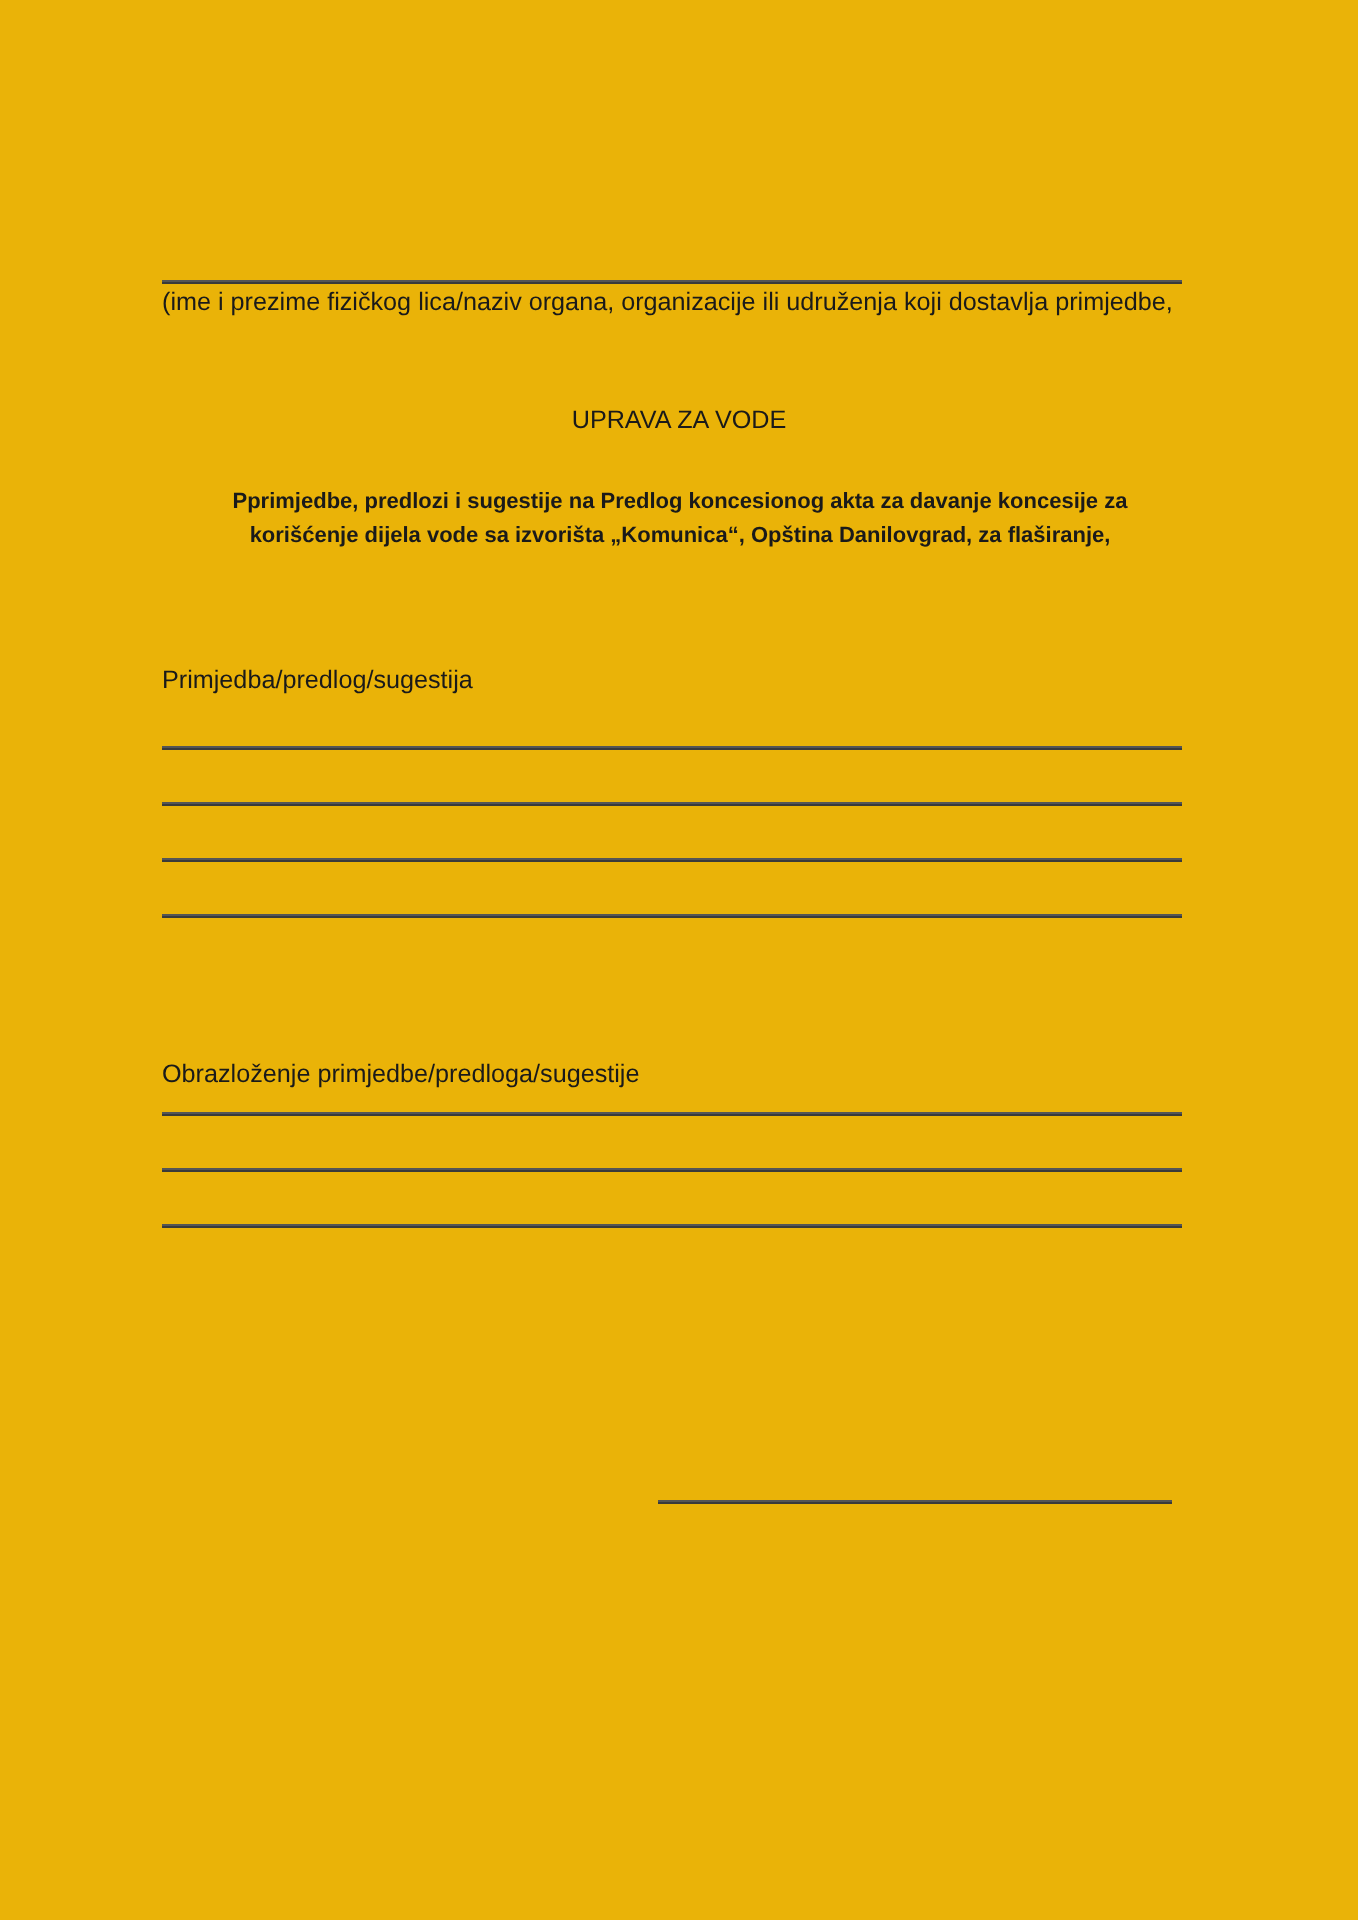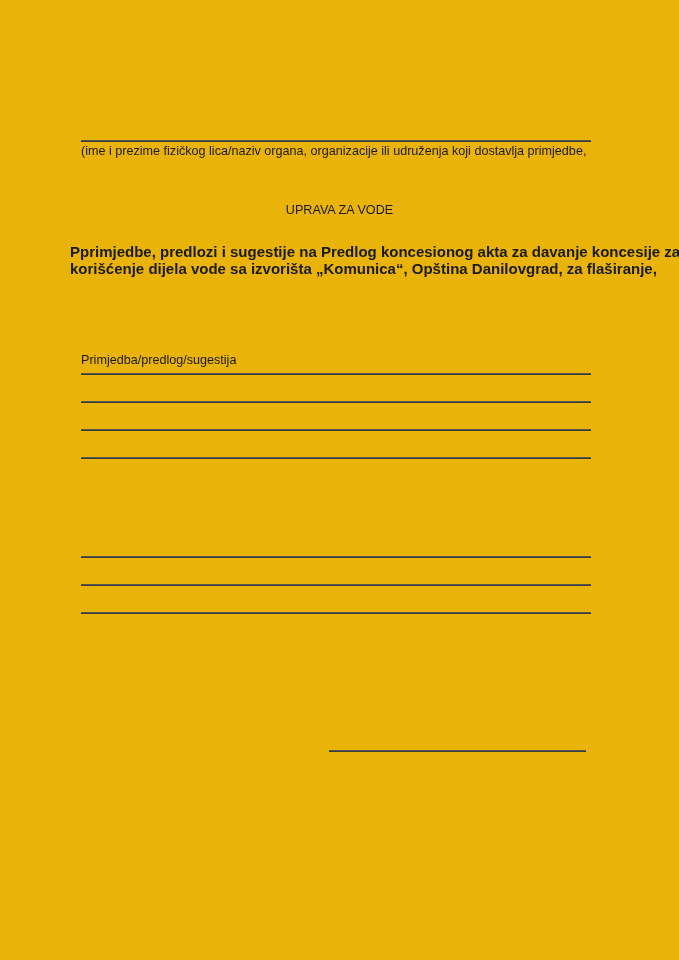--- a/index.html
+++ b/index.html
@@ -59,7 +59,7 @@
       top: 243px;
       text-align: center;
       font-weight: bold;
-      font-size: 15px;
+      font-size: 11px;
       line-height: 17px;
     }
     .title-block span { display: block; white-space: nowrap; }

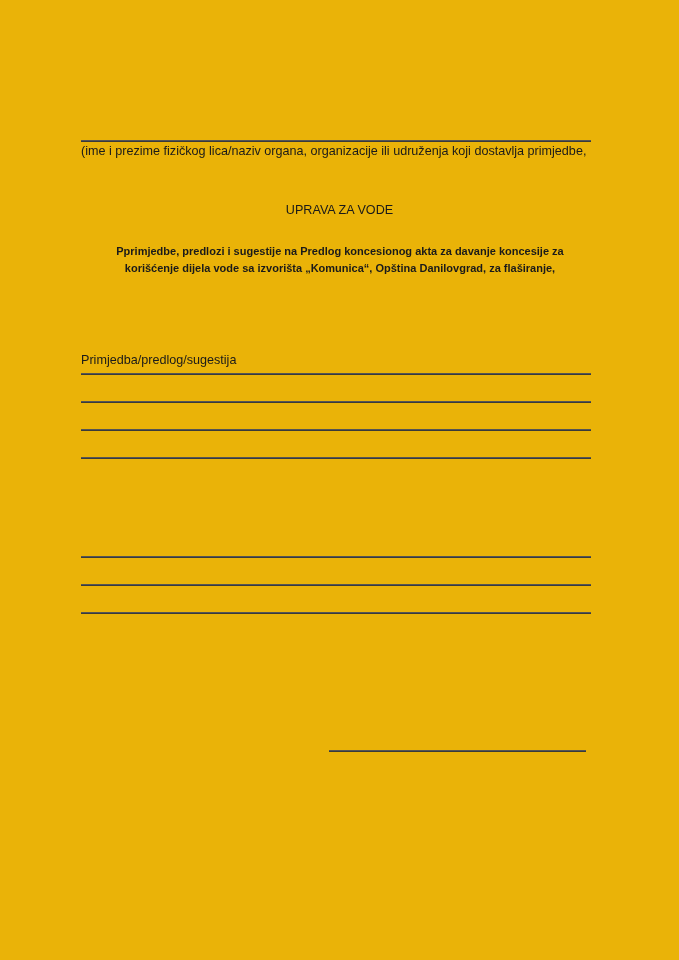--- a/index.html
+++ b/index.html
@@ -32,7 +32,6 @@
       font-size: 12.6px;
       line-height: 16px;
       white-space: nowrap;
-      margin-top: 20px;
     }
     .top-caption {
       position: absolute;

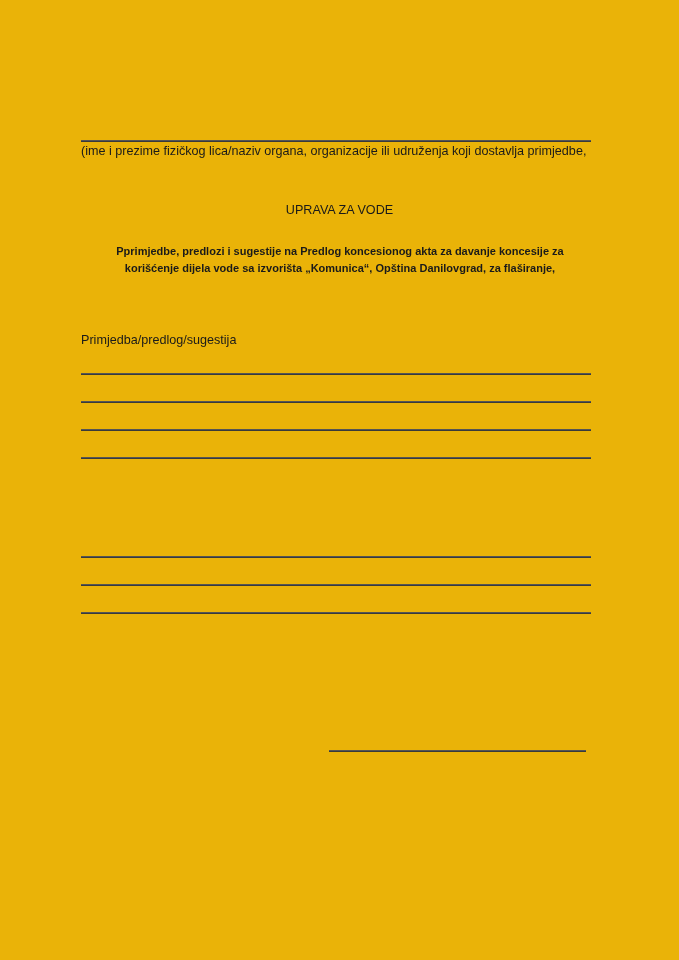--- a/index.html
+++ b/index.html
@@ -86,6 +86,7 @@
   <div class="rule" style="left:81px; top:429px; width:510px;"></div>
   <div class="rule" style="left:81px; top:457px; width:510px;"></div>
 
+  <div class="text" style="left:81px; top:529px;">Obrazloženje primjedbe/predloga/sugestije</div>
   <div class="rule" style="left:81px; top:556px; width:510px;"></div>
   <div class="rule" style="left:81px; top:584px; width:510px;"></div>
   <div class="rule" style="left:81px; top:612px; width:510px;"></div>

